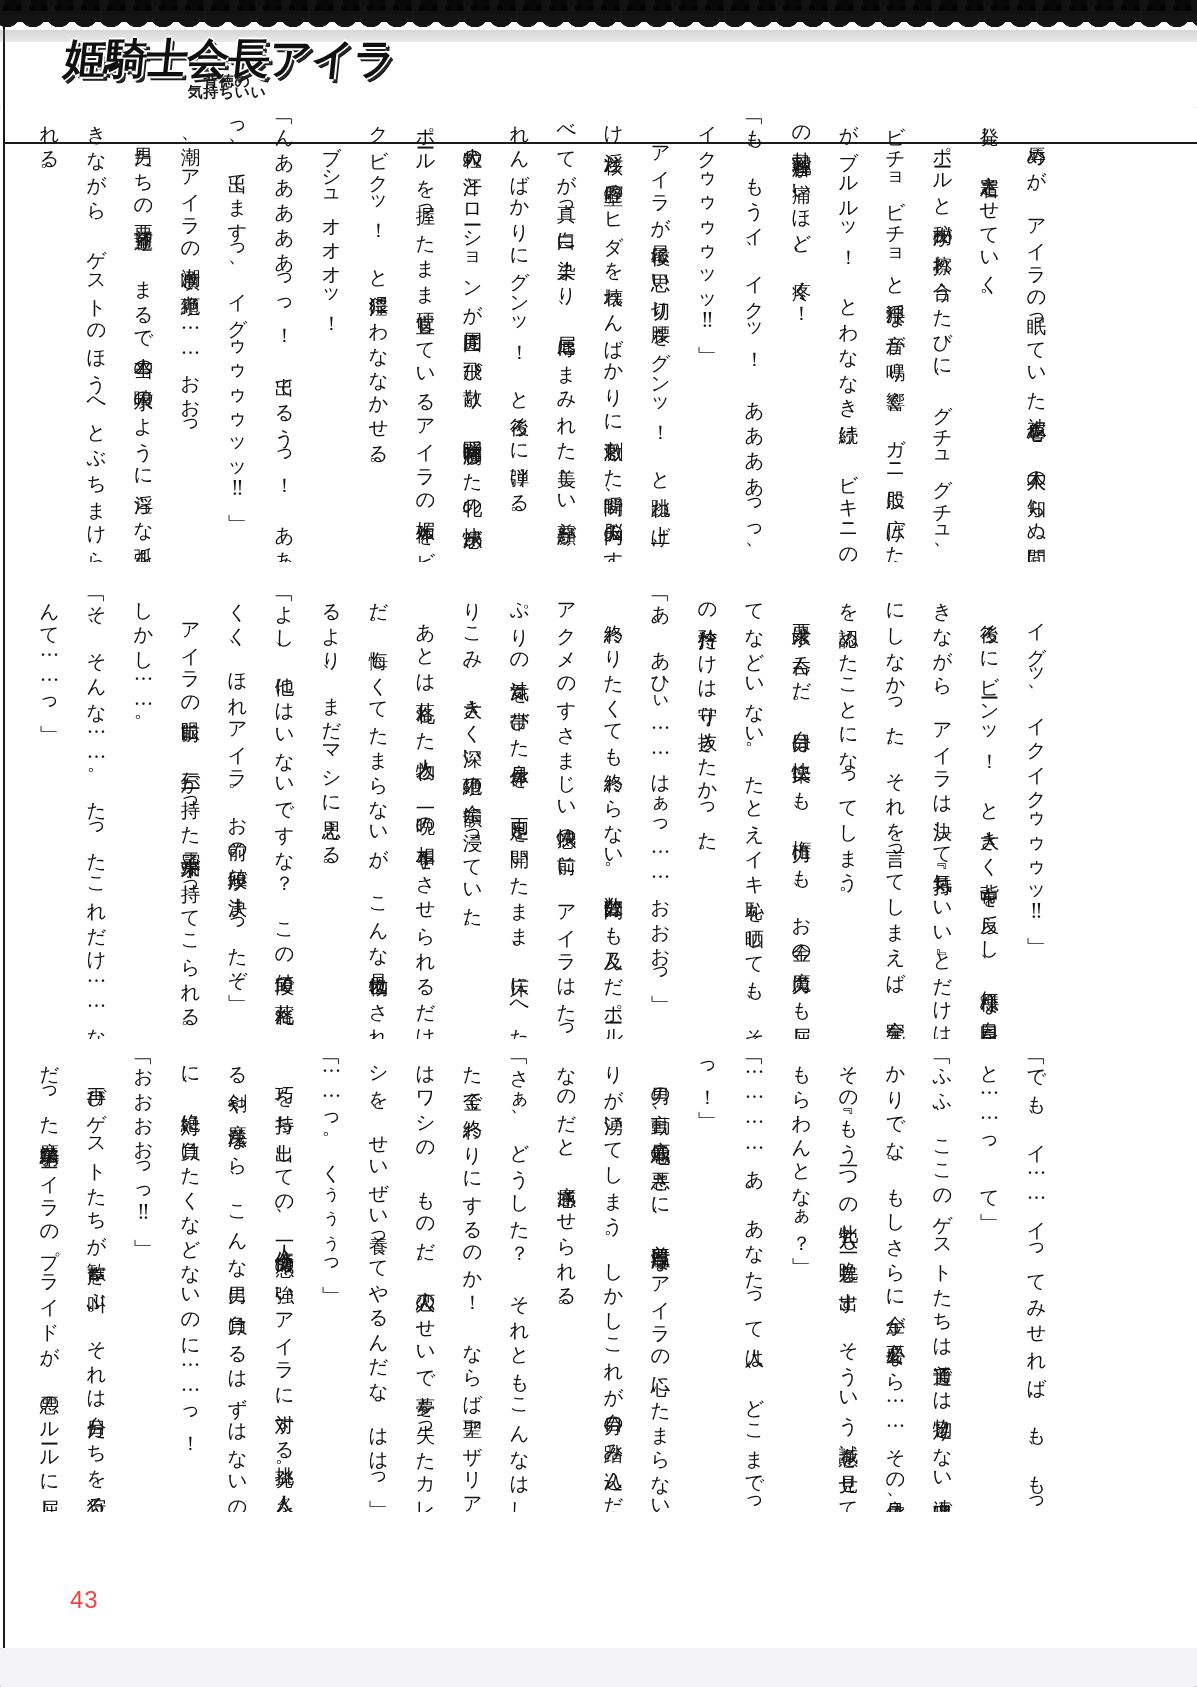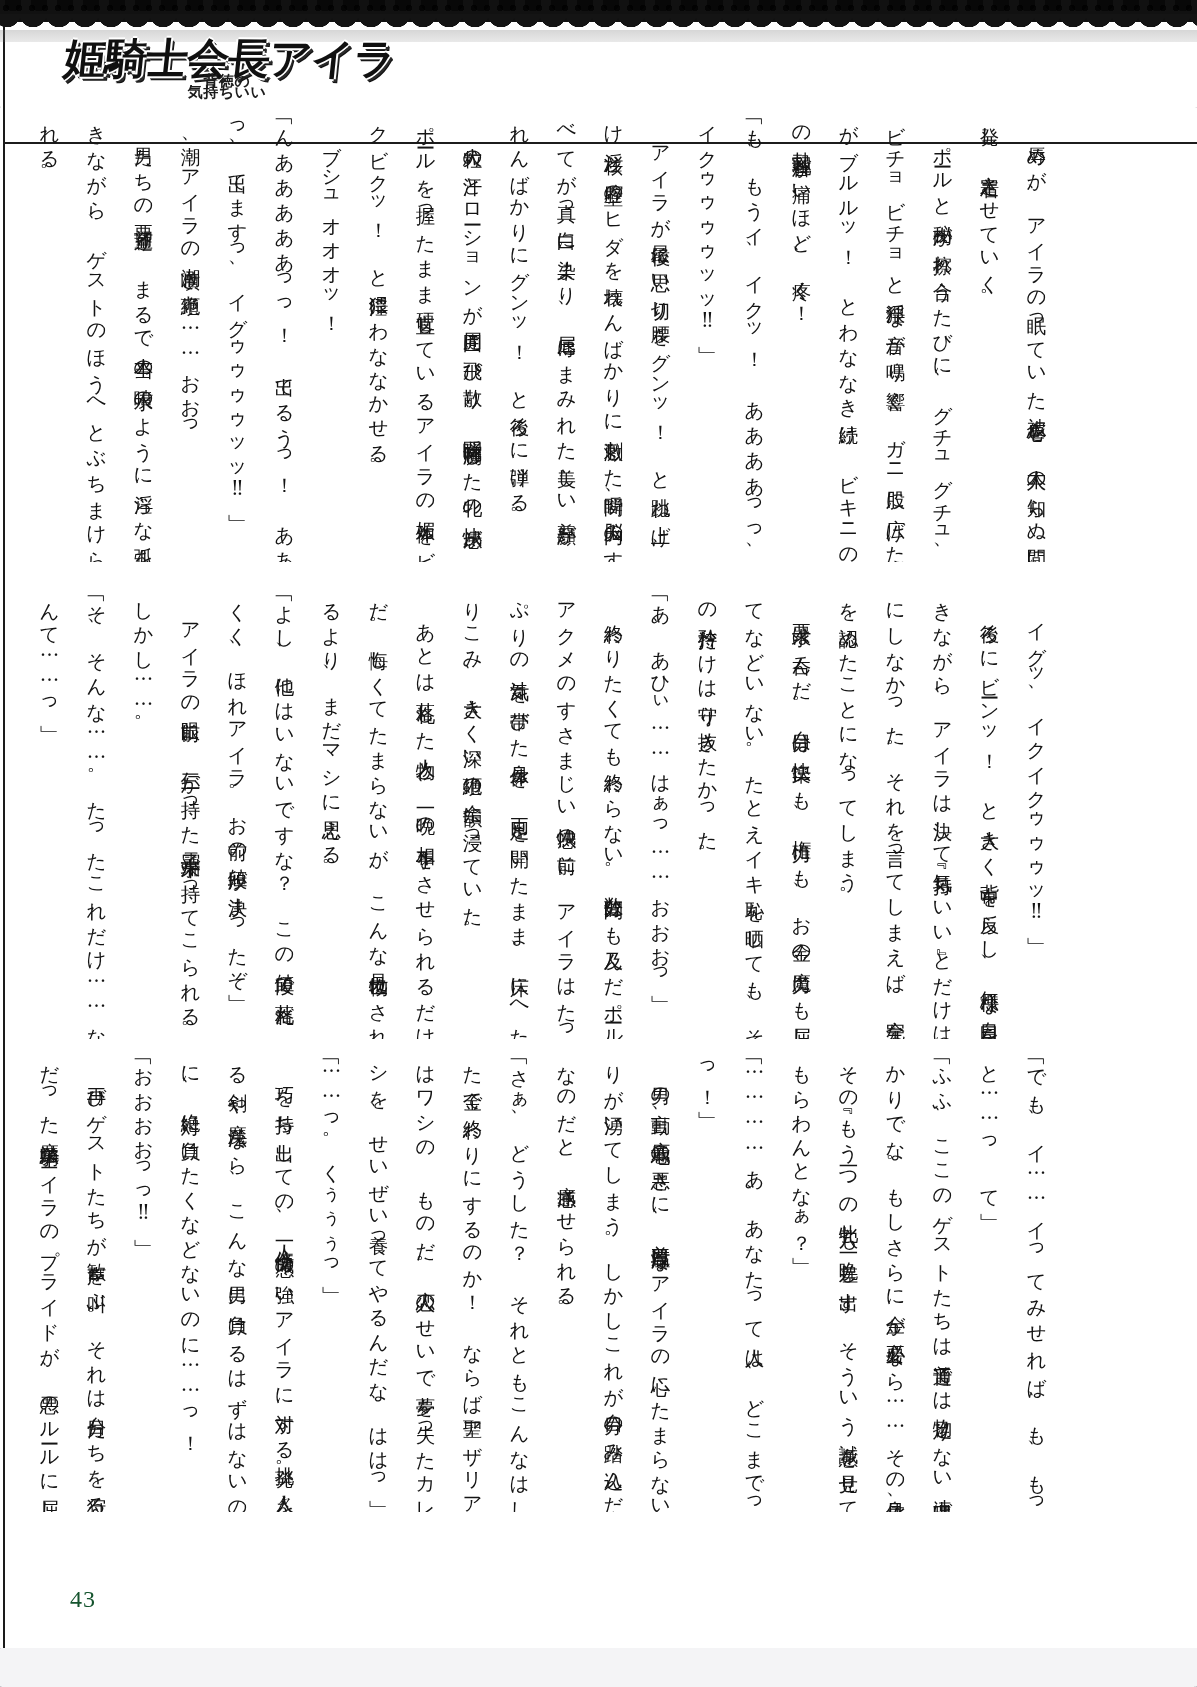--- a/index.html
+++ b/index.html
@@ -176,9 +176,9 @@
     position: absolute;
     left: 70px;
     top: 1586px;
-    font-family: Liberation Serif, serif;
+    font-family: Liberation Sans, sans-serif;
     font-size: 24px;
-    color: #14532d;
+    color: #ef4444;
     letter-spacing: 1px;
   }
 

